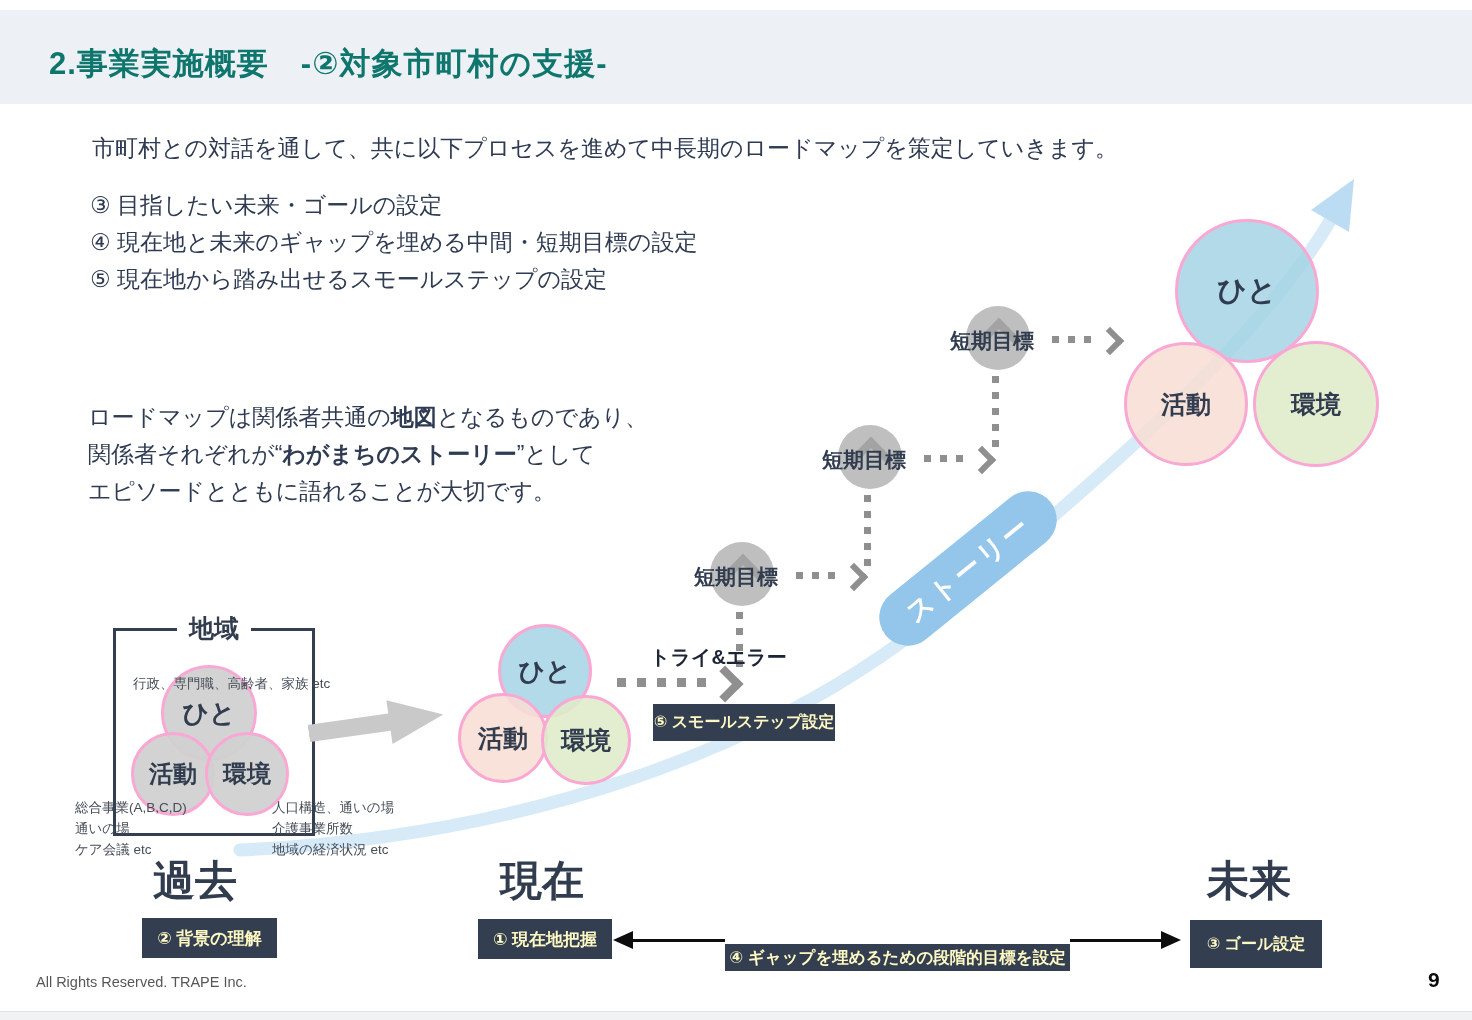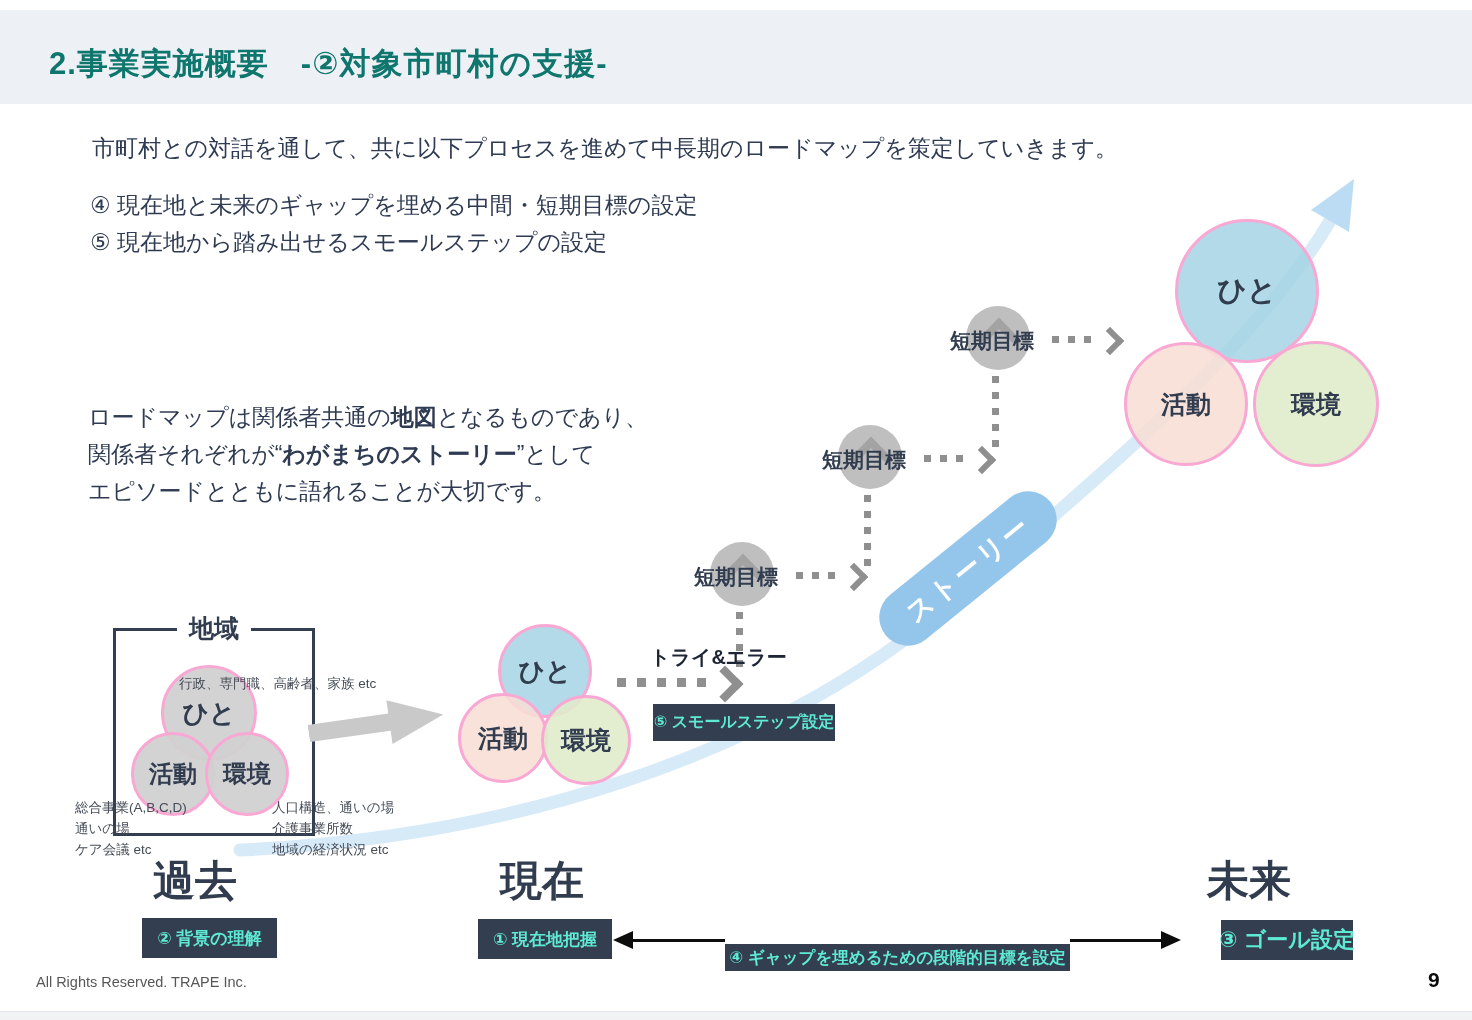--- a/index.html
+++ b/index.html
@@ -72,6 +72,7 @@
   <div class="abs" id="intro">市町村との対話を通して、共に以下プロセスを進めて中長期のロードマップを策定していきます。</div>
 
   <div class="abs" id="process-list">
+    <div>③ 目指したい未来・ゴールの設定</div>
     <div>④ 現在地と未来のギャップを埋める中間・短期目標の設定</div>
     <div>⑤ 現在地から踏み出せるスモールステップの設定</div>
   </div>

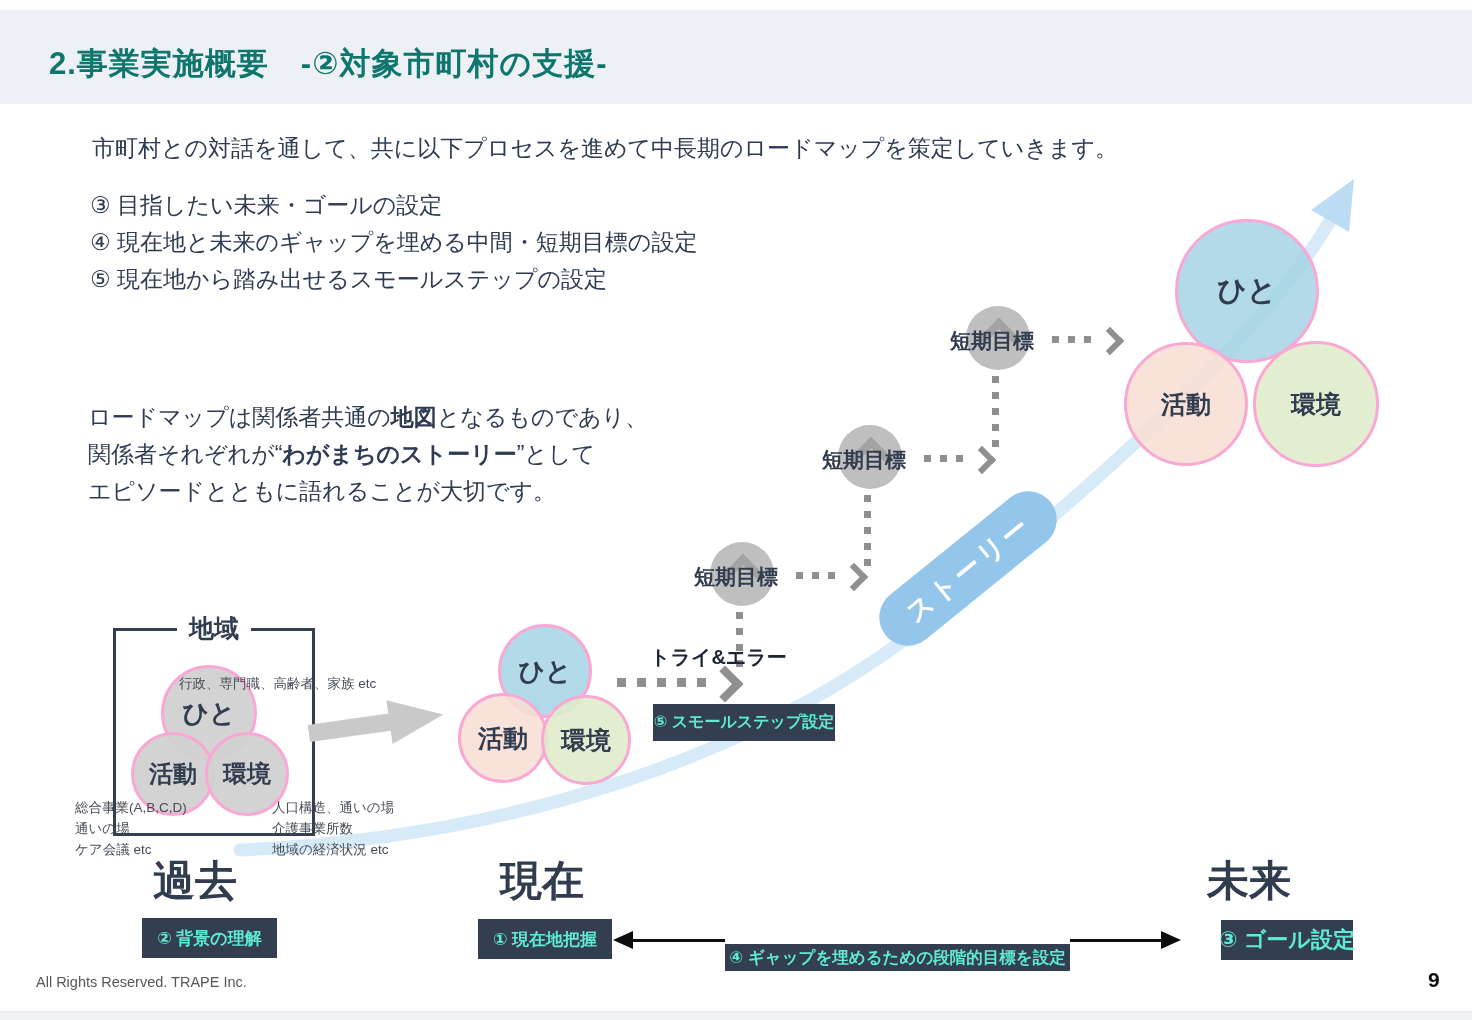--- a/index.html
+++ b/index.html
@@ -94,7 +94,7 @@
   <div class="circle c-gray" style="left:161px;top:665px;width:96px;height:96px;font-size:26px;z-index:3;">ひと</div>
   <div class="circle c-gray" style="left:131px;top:732px;width:84px;height:84px;font-size:24px;z-index:3;">活動</div>
   <div class="circle c-gray" style="left:205px;top:732px;width:84px;height:84px;font-size:24px;z-index:3;">環境</div>
-  <div class="note" style="left:133px;top:673px;margin-left:46px;">行政、専門職、高齢者、家族 etc</div>
+  <div class="note" style="left:133px;top:673px;">行政、専門職、高齢者、家族 etc</div>
   <div class="note" style="left:75px;top:797px;">
     <div>総合事業(A,B,C,D)</div>
     <div>通いの場</div>

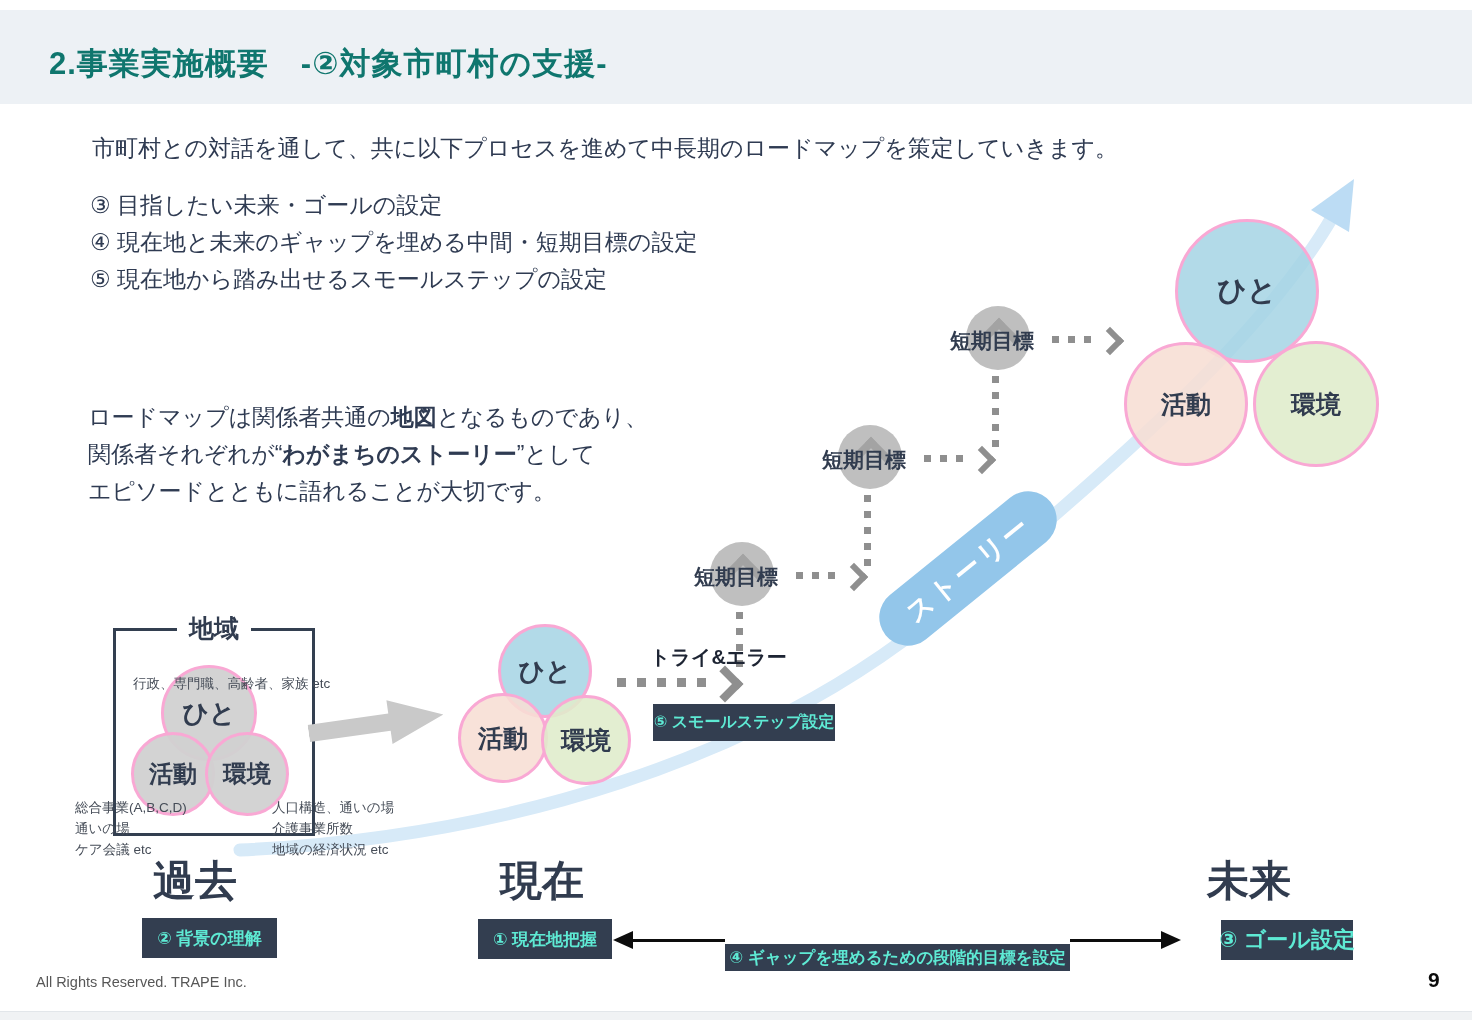--- a/index.html
+++ b/index.html
@@ -42,7 +42,7 @@
   #block-arrow{left:308px;top:700px;width:136px;height:48px;background:#c9c9c9;transform:rotate(-8deg);
     clip-path:polygon(0 32%,60% 32%,60% 4%,100% 50%,60% 96%,60% 68%,0 68%);z-index:2;}
   
-  .badge{position:absolute;background:#333e50;color:#5eead4;display:flex;align-items:center;justify-content:center;
+  .badge{position:absolute;background:#333e50;color:#fef9c3;display:flex;align-items:center;justify-content:center;
          font-weight:700;z-index:4;white-space:nowrap;}
   
   .era{position:absolute;font-size:42px;font-weight:800;color:#313c4f;z-index:4;white-space:nowrap;}

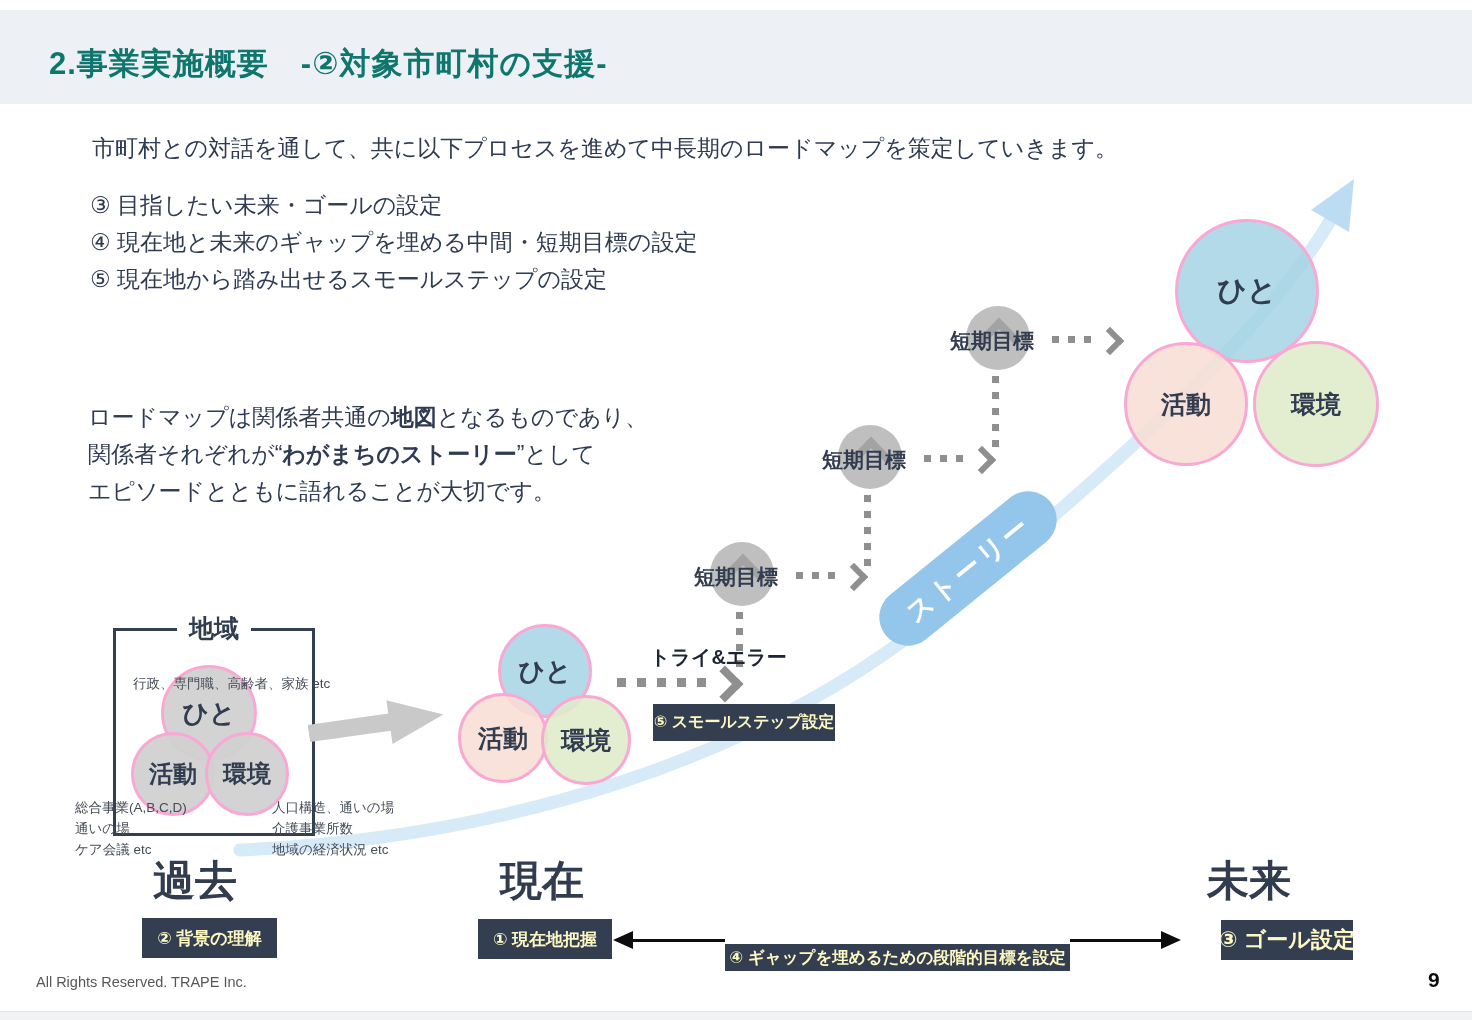--- a/index.html
+++ b/index.html
@@ -147,7 +147,7 @@
   <div class="badge" style="left:142px;top:918px;width:135px;height:40px;font-size:17px;">② 背景の理解</div>
   <div class="badge" style="left:478px;top:919px;width:134px;height:40px;font-size:17px;">① 現在地把握</div>
   <div class="badge" style="left:725px;top:944px;width:345px;height:27px;font-size:16.5px;">④ ギャップを埋めるための段階的目標を設定</div>
-  <div class="badge" style="left:1221px;top:920px;width:132px;height:40px;font-size:22px;">③ ゴール設定</div>
+  <div class="badge" style="left:1190px;top:920px;width:132px;height:48px;font-size:16px;">③ ゴール設定</div>
 
   <div class="era" style="left:153px;top:853px;">過去</div>
   <div class="era" style="left:500px;top:853px;">現在</div>

